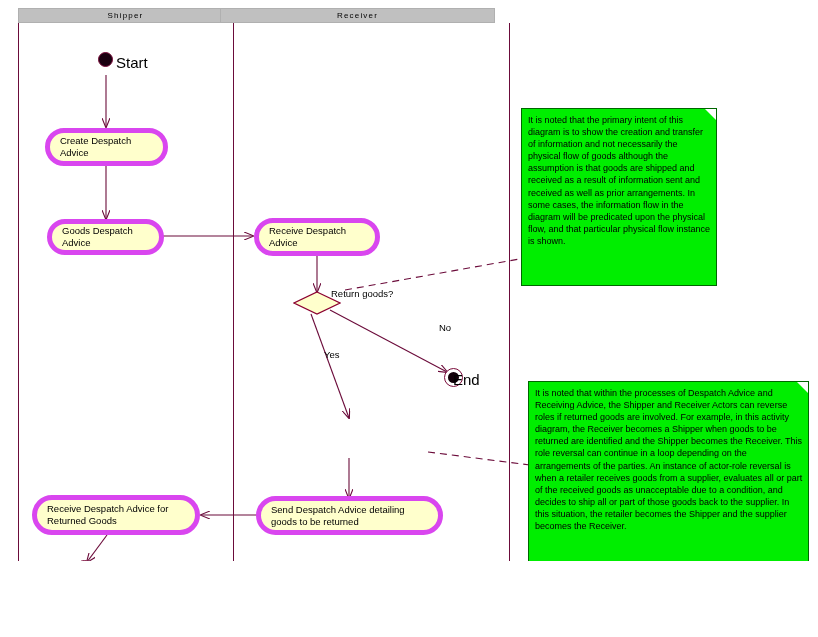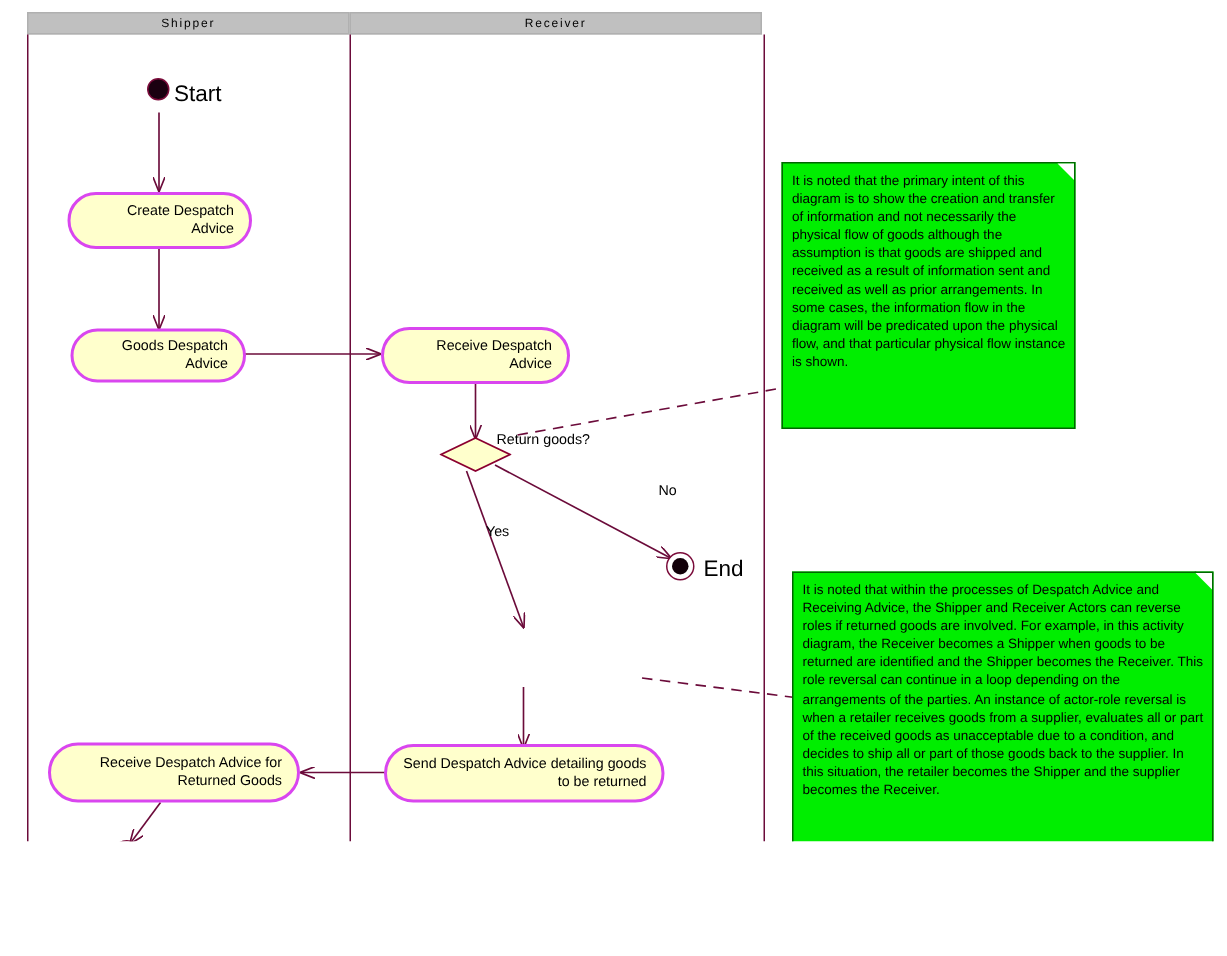--- a/index.html
+++ b/index.html
@@ -174,7 +174,7 @@
   <div class="lane-header" style="left:18px; width:215px;">
     <span>Shipper</span>
   </div>
-  <div class="lane-header" style="left:233px; width:275px;">
+  <div class="lane-header" style="left:220px; width:275px;">
     <span>Receiver</span>
   </div>
 

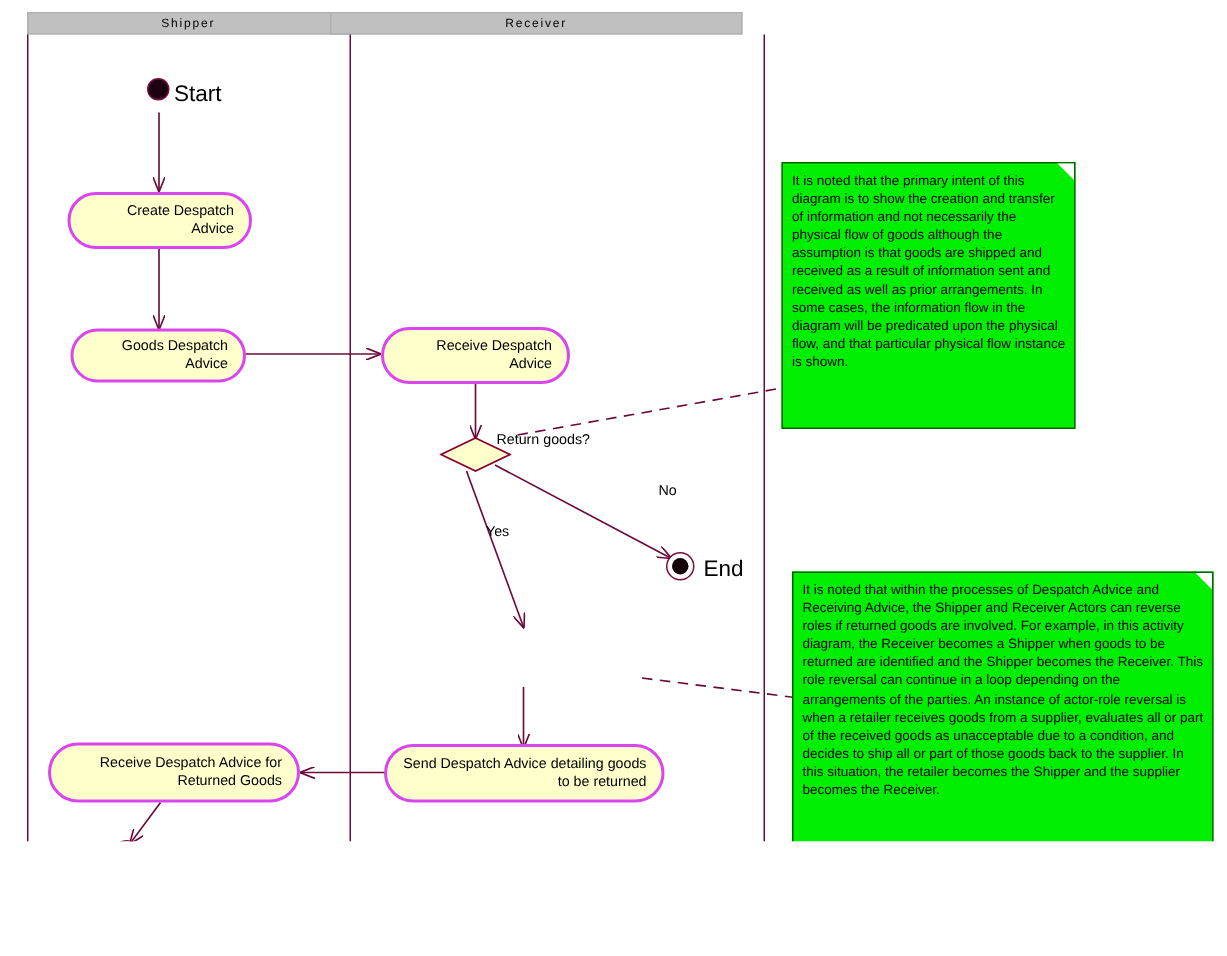--- a/index.html
+++ b/index.html
@@ -43,12 +43,12 @@
     position: absolute;
     box-sizing: border-box;
     background: #ffffcc;
-    border: 2px solid #d946ef;
+    border: 5px solid #d946ef;
     border-radius: 999px;
     color: #000000;
     font-size: 9.5px;
     line-height: 12px;
-    text-align: right;
+    text-align: left;
     display: flex;
     align-items: center;
     justify-content: center;

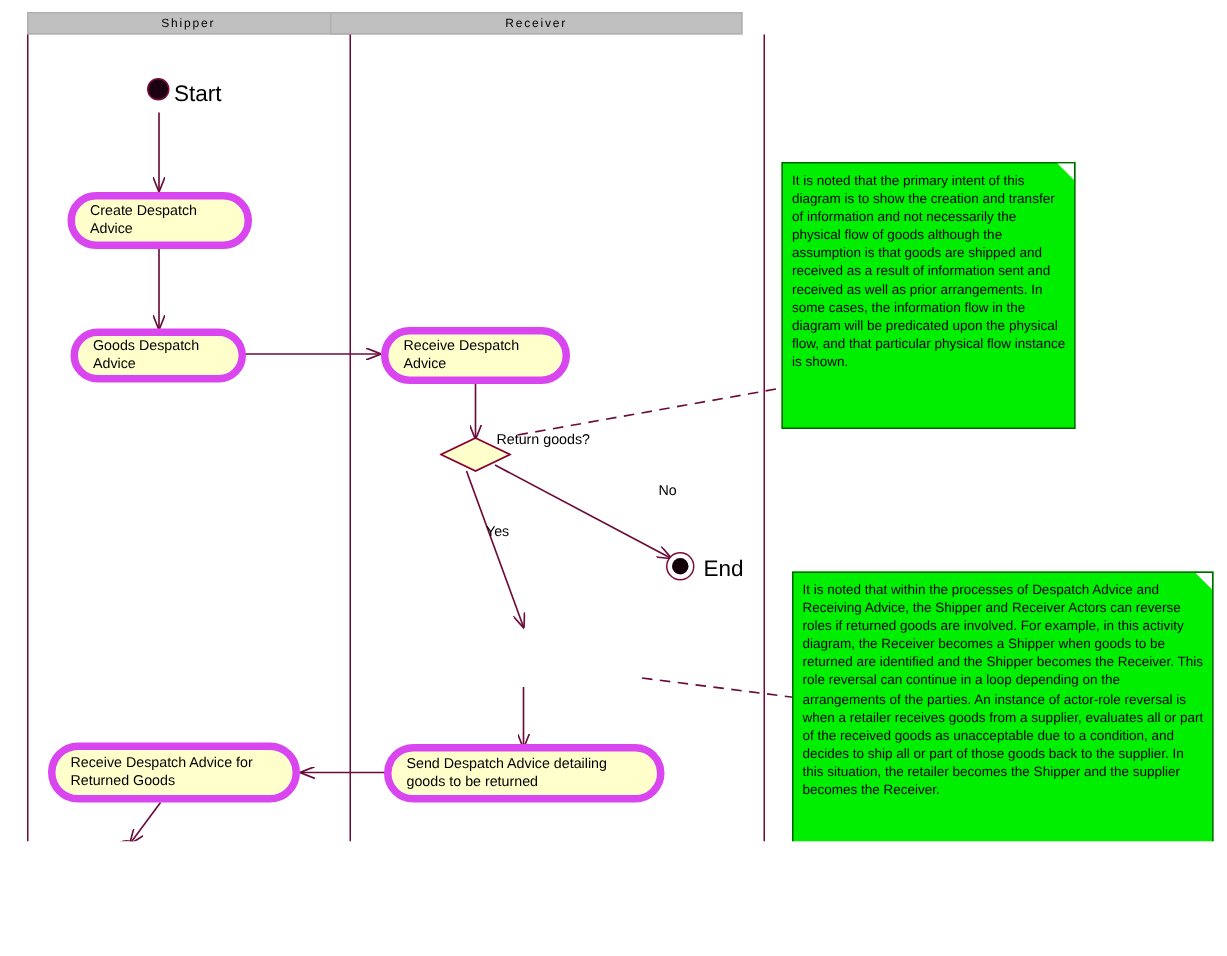--- a/index.html
+++ b/index.html
@@ -215,7 +215,7 @@
   <div class="edge-label" style="left:324px; top:349px;">Yes</div>
 
   <div class="final-node" style="left:444px; top:368px;"></div>
-  <div class="node-label" style="left:469px; top:371px;">End</div>
+  <div class="node-label" style="left:453px; top:371px;">End</div>
 
 
   <div class="activity" style="left:256px; top:496px; width:187px; height:39px;">

